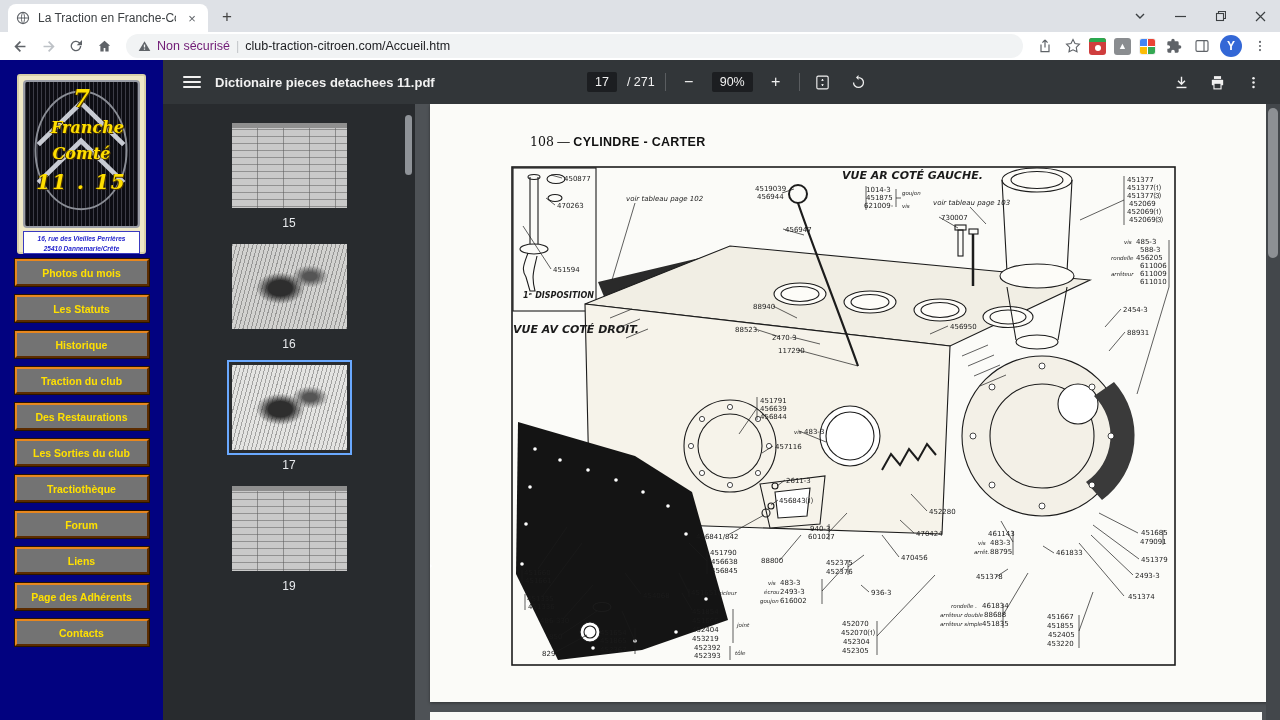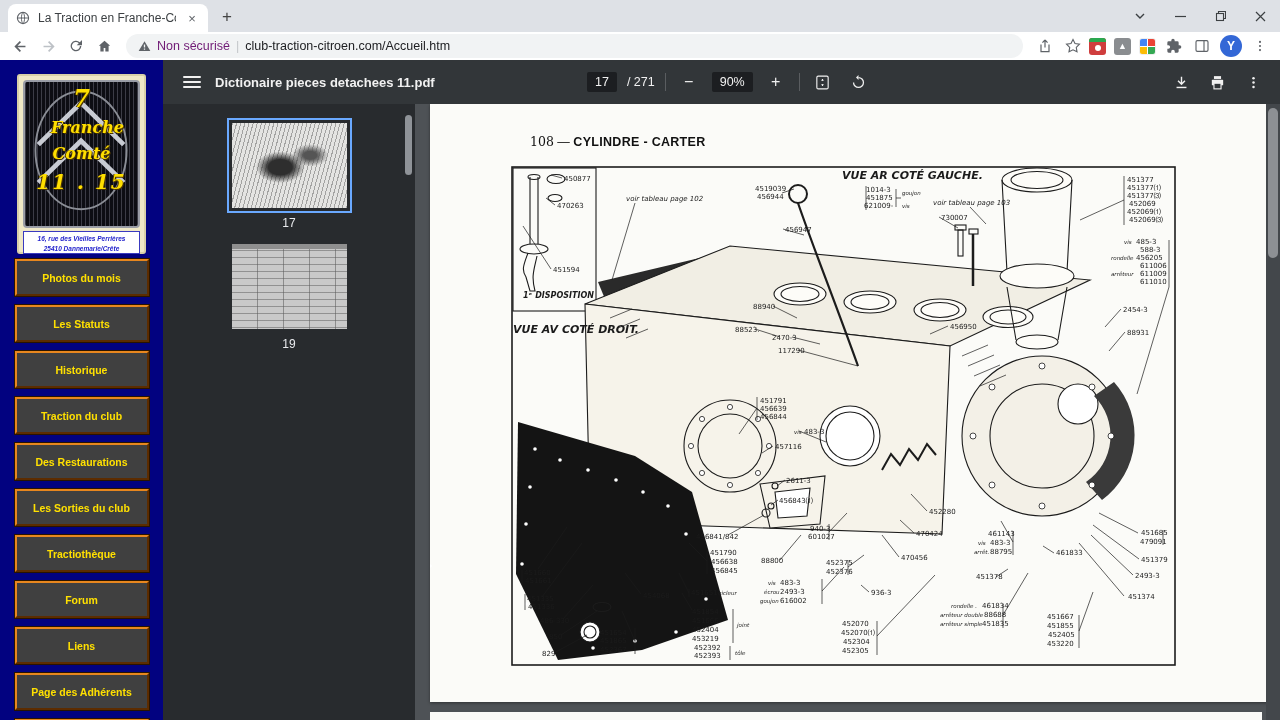--- a/index.html
+++ b/index.html
@@ -280,6 +280,10 @@
       <div class="pdfbody">
         <div class="thumbs" id="thumbs">
           <div class="tscroll"></div>
+        <div class="twrap">
+              <div class="timg table"></div>
+              <div class="tnum">15</div>
+            </div>
             <div class="twrap sel">
               <div class="timg diagram"></div>
               <div class="tnum">17</div>

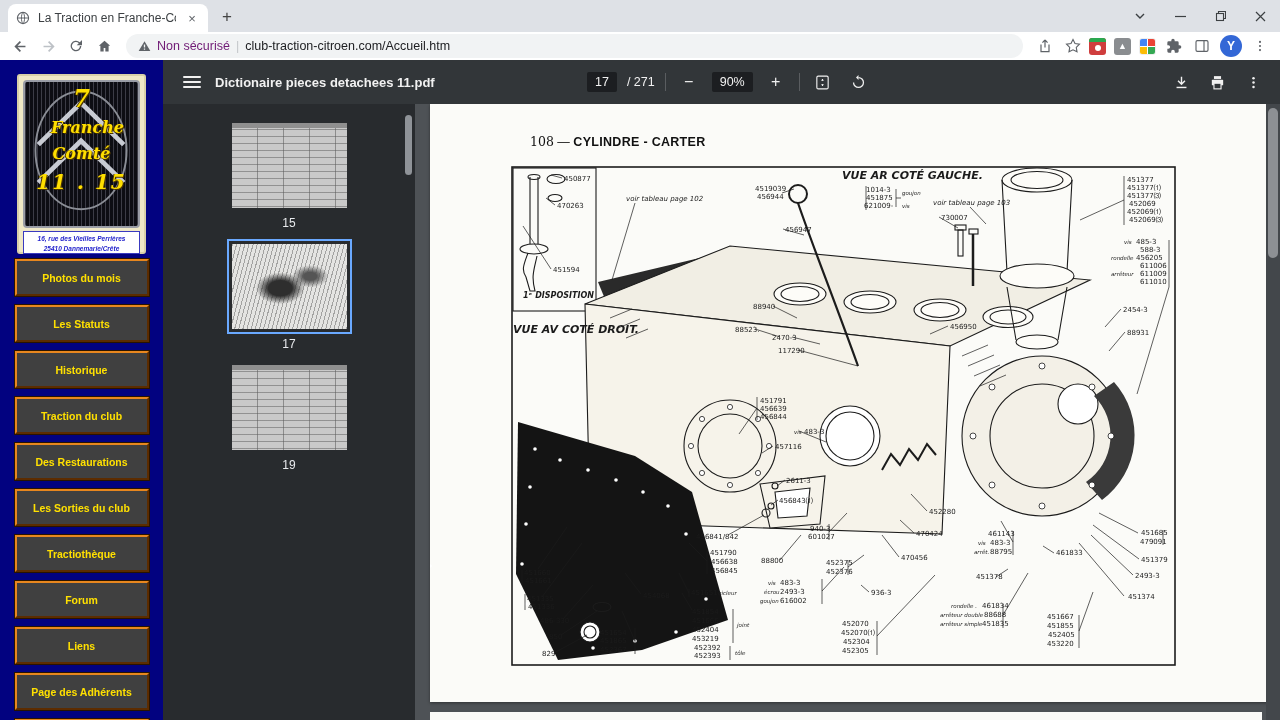--- a/index.html
+++ b/index.html
@@ -43,7 +43,7 @@
   .lg4{top:88px;font-size:20px;letter-spacing:2px;}
   .addr{margin-top:3px;background:#fff;border:1px solid #3a3ac0;height:23px;text-align:center;font-size:6.5px;font-weight:bold;font-style:italic;color:#2222cc;line-height:1.55;padding-top:2px;}
   .nav{position:absolute;left:0;top:199px;width:163px;display:flex;flex-direction:column;align-items:center;gap:9px;}
-  .nav-btn{width:134px;height:37px;background:#404040;border:2px solid;border-color:#e8871e #5c2c00 #5c2c00 #e8871e;box-shadow:0 0 0 1px #2a1400;color:#ffe000;font-size:10.5px;font-weight:bold;display:flex;align-items:center;justify-content:center;white-space:nowrap;}
+  .nav-btn{width:134px;height:27px;background:#737373;border:2px solid;border-color:#e8871e #5c2c00 #5c2c00 #e8871e;box-shadow:0 0 0 1px #2a1400;color:#ffe000;font-size:10.5px;font-weight:bold;display:flex;align-items:center;justify-content:center;white-space:nowrap;}
 
   
   .pdfapp{flex:1;display:flex;flex-direction:column;min-width:0;}

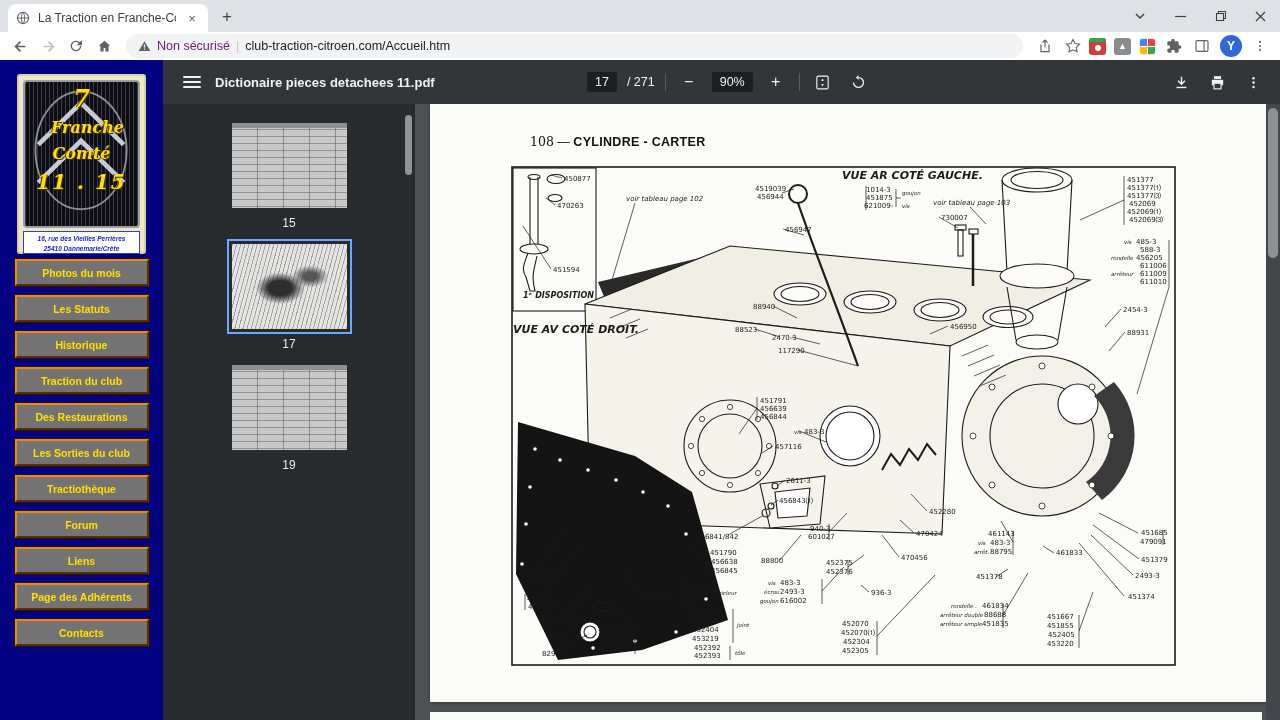--- a/index.html
+++ b/index.html
@@ -283,6 +283,10 @@
         <div class="twrap">
               <div class="timg table"></div>
               <div class="tnum">15</div>
+            </div>
+            <div class="twrap">
+              <div class="timg diagram"></div>
+              <div class="tnum">16</div>
             </div>
             <div class="twrap sel">
               <div class="timg diagram"></div>

